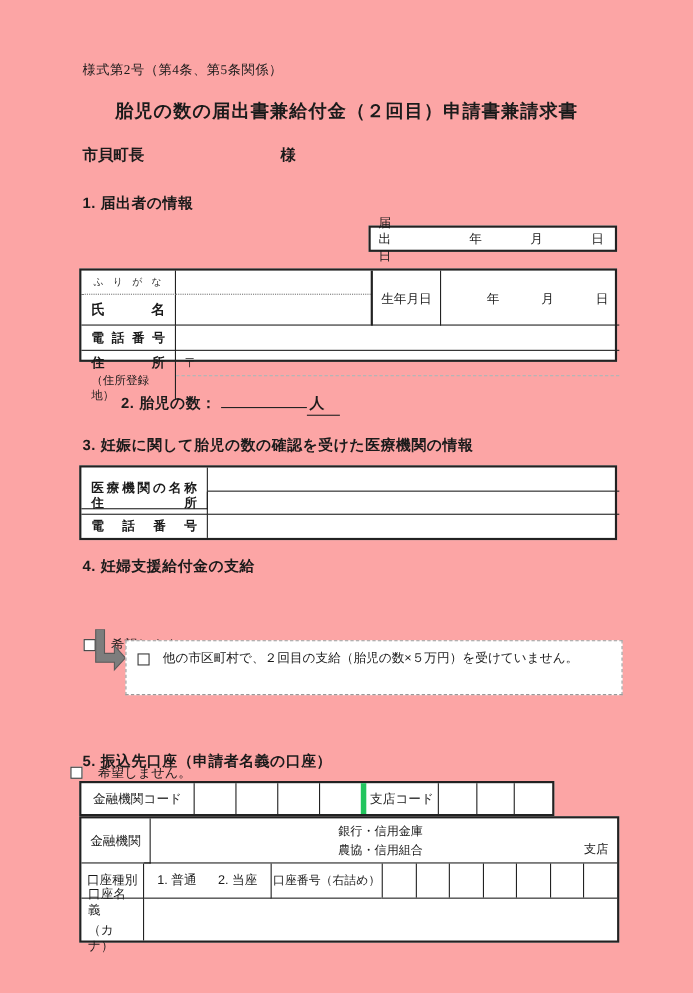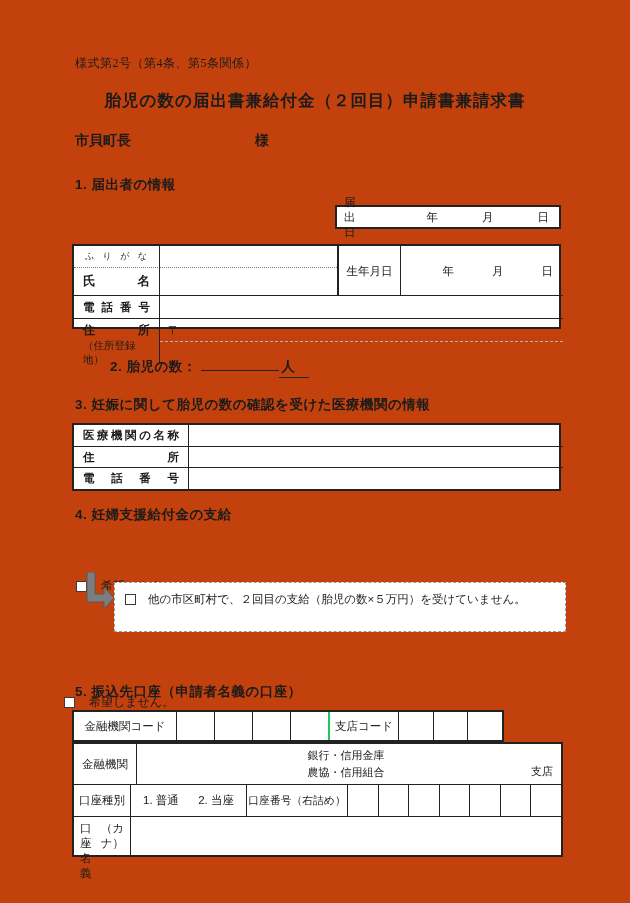--- a/index.html
+++ b/index.html
@@ -5,7 +5,7 @@
   * { margin:0; padding:0; box-sizing:border-box; }
   html,body { background:#ffffff; }
   .page {
-    position:relative; width:630px; height:903px; background:#c2410c;
+    position:relative; width:630px; height:903px; background:#fca5a5;
     font-family:"Liberation Sans", sans-serif; color:#1b1b1b;
     overflow:hidden;
   }

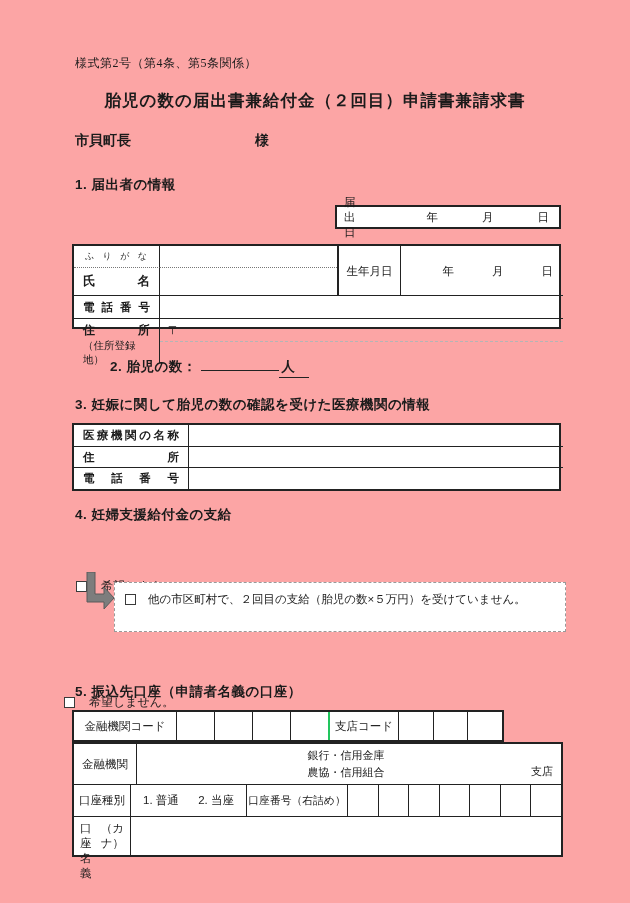--- a/index.html
+++ b/index.html
@@ -118,7 +118,7 @@
 
   <div class="abs sec-heading" style="left:75px; top:396px;">3. 妊娠に関して胎児の数の確認を受けた医療機関の情報</div>
   <div class="tbox" style="left:72px; top:423px; width:489px; height:68px;">
-    <div class="cell b-r b-b" style="left:0; top:0; width:115px; height:22px; padding:0 9px;">
+    <div class="cell b-r b-b" style="left:0; top:0; width:115px; height:38px; padding:0 9px;">
       <span class="lab just" style="font-weight:bold; font-size:11.5px;">医療機関の名称</span>
     </div>
     <div class="cell b-b" style="left:115px; top:0; width:374px; height:22px;"></div>

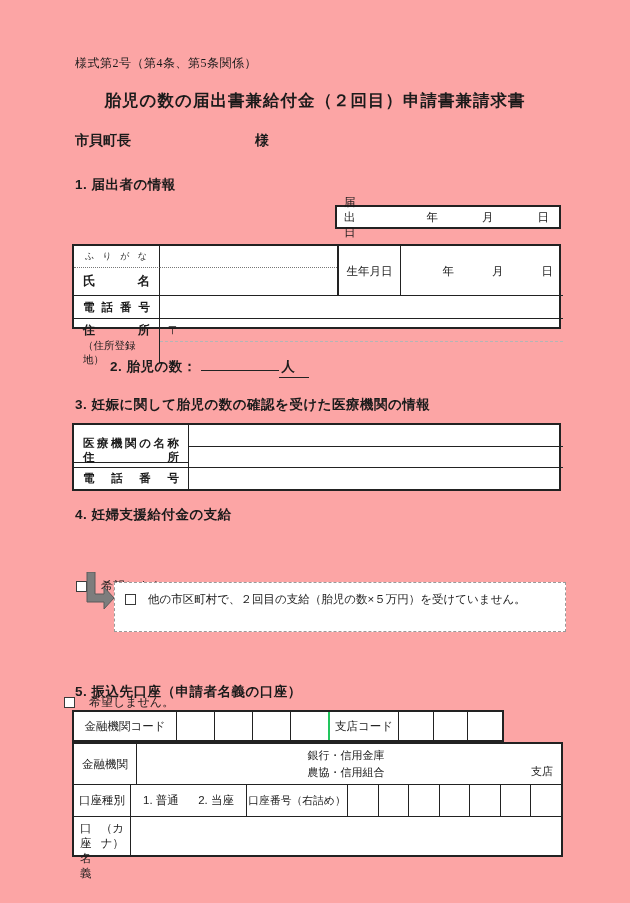--- a/index.html
+++ b/index.html
@@ -166,7 +166,7 @@
       <div></div>
       <div></div>
     </div>
-    <div class="cell center" style="left:254px; top:0; width:70px; height:28px; border-left:2px solid #22c55e;">
+    <div class="cell center" style="left:254px; top:0; width:70px; height:28px; border-left:5px solid #22c55e;">
       <span>支店コード</span>
     </div>
     <div class="grid-cells" style="left:324px; top:0; width:104px; height:28px;">

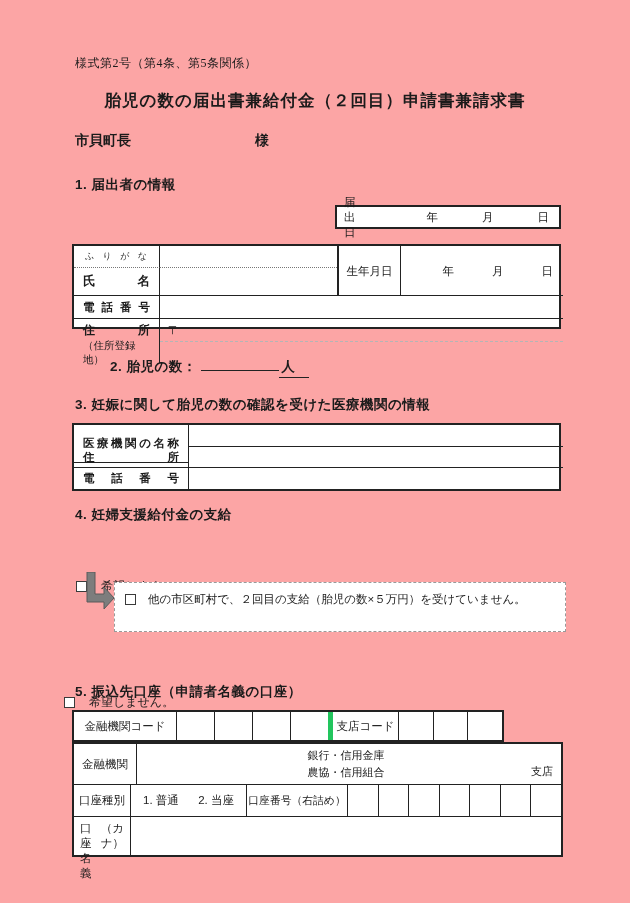--- a/index.html
+++ b/index.html
@@ -207,7 +207,7 @@
       <div></div>
     </div>
 
-    <div class="cell b-r" style="left:0; top:73px; width:57px; height:38px; padding:4px 6px; flex-direction:row; align-items:flex-start; justify-content:center; gap:3px;">
+    <div class="cell b-r" style="left:0; top:73px; width:57px; height:38px; padding:4px 6px; flex-direction:column; align-items:flex-start; justify-content:center; gap:3px;">
       <span>口座名義</span>
       <span>（カナ）</span>
     </div>

